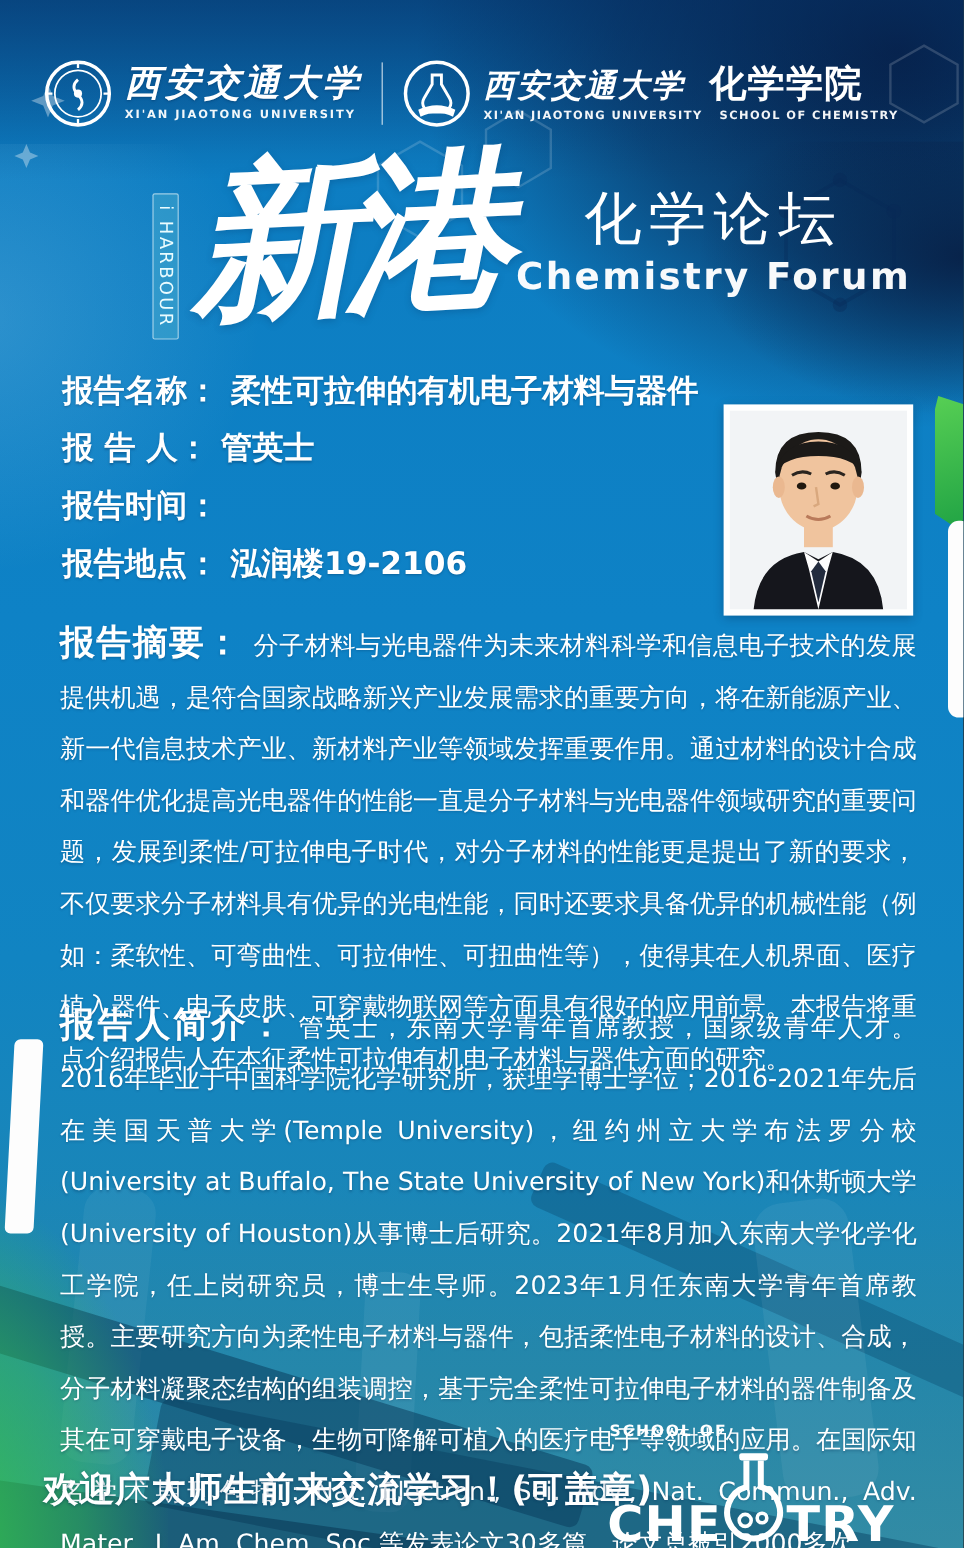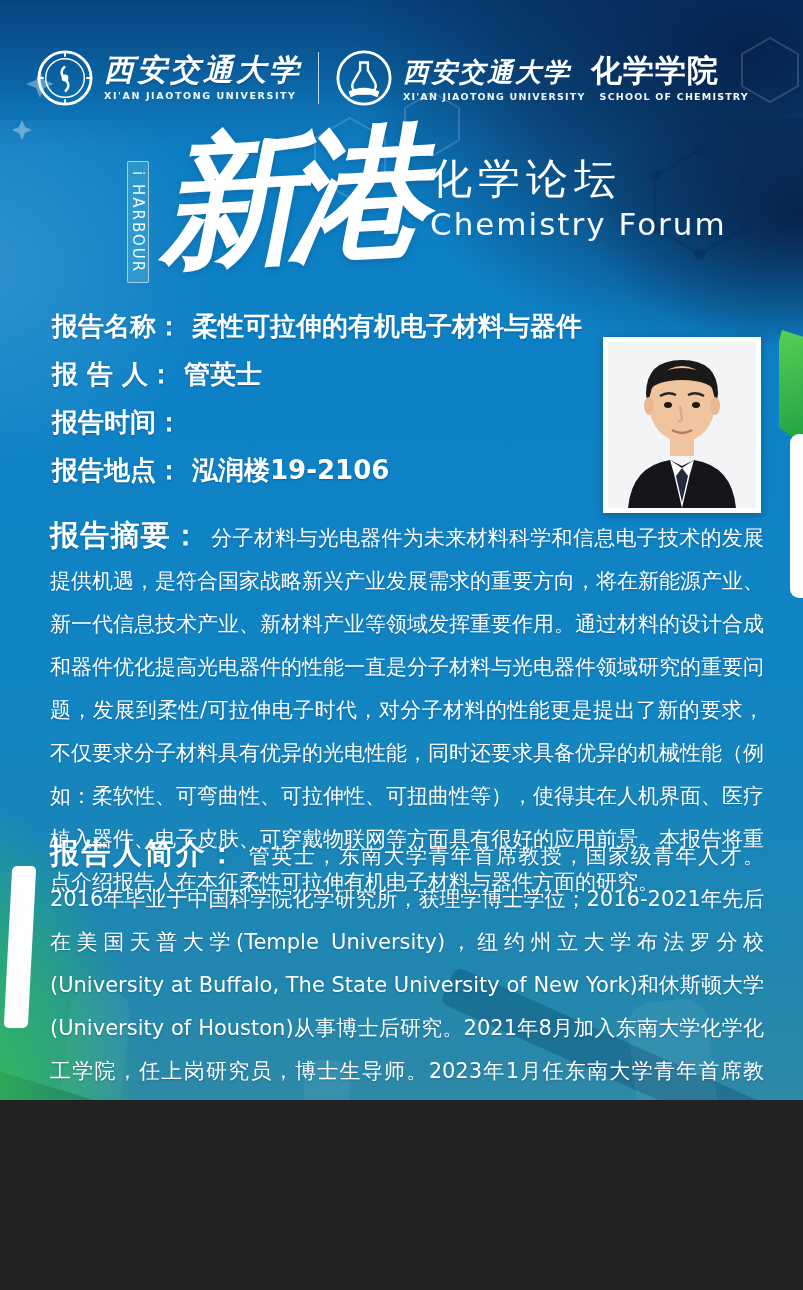--- a/index.html
+++ b/index.html
@@ -7,7 +7,7 @@
   body { font-family:"DejaVu Sans","Liberation Sans",sans-serif; }
 
   .poster{
-    position:relative; width:803px; height:1100px; margin:0 auto;
+    position:relative; width:803px; height:1290px; margin:0 auto;
     overflow:hidden; color:#fff;
     background:linear-gradient(180deg,#0a63a8 0%,#0d7dc2 10%,#0e82c6 40%,#1184c2 62%,#1a86b8 78%,#2287ae 90%,#2d8aa9 100%);
   }

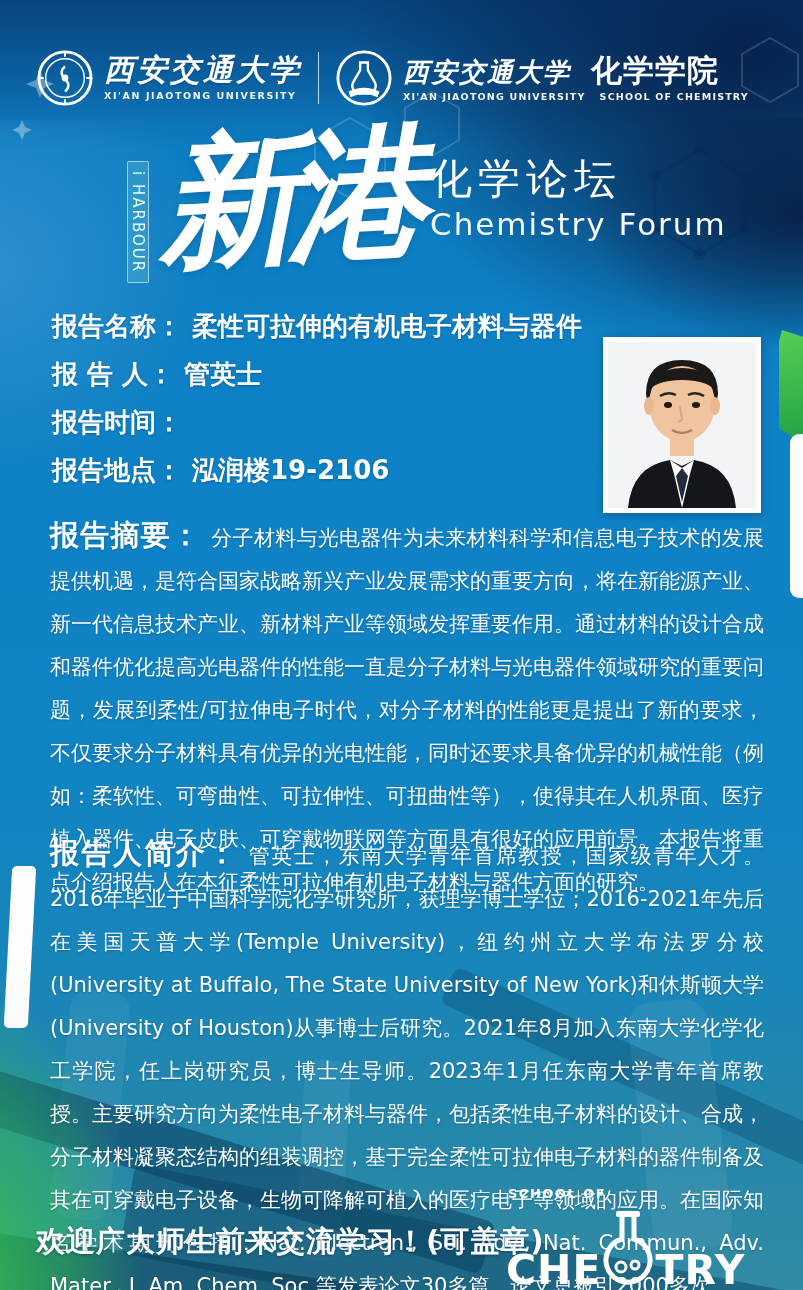--- a/index.html
+++ b/index.html
@@ -69,8 +69,8 @@
     font-size:142px; line-height:1.1; letter-spacing:-14px; transform:rotate(-3deg);
     text-shadow:0 2px 6px rgba(0,50,100,.25); }
   .forum-col{ position:absolute; left:430px; top:156px; }
-  .forum-zh{ font-size:42px; font-weight:200; letter-spacing:6px; line-height:1.1;
-    font-family:"DejaVu Sans","Liberation Sans",sans-serif; }
+  .forum-zh{ font-size:48px; font-weight:200; letter-spacing:6px; line-height:1.1;
+    font-family:"DejaVu Sans","Liberation Sans",sans-serif;text-align:center; }
   .forum-en{ font-size:31px; font-weight:400; letter-spacing:2px; margin-top:4px; opacity:.97; }
 
   

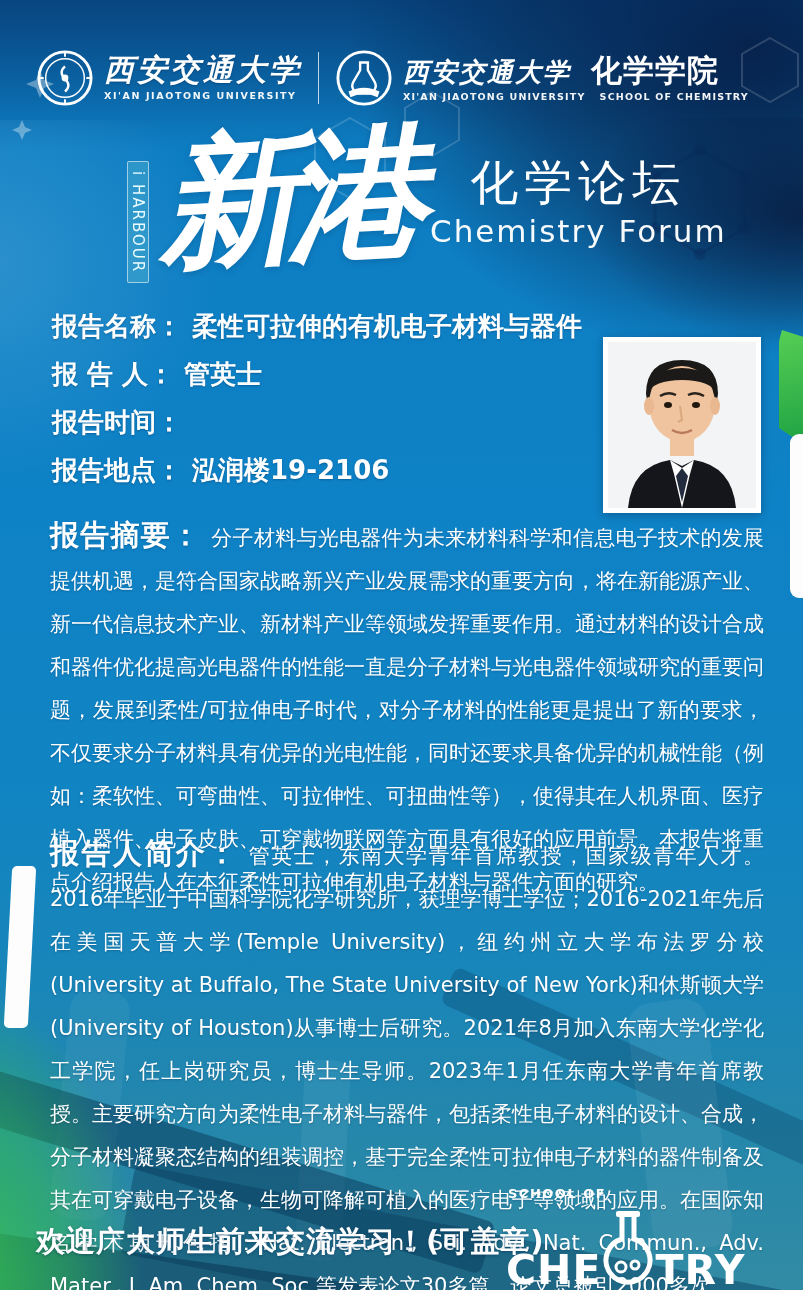--- a/index.html
+++ b/index.html
@@ -71,7 +71,7 @@
   .forum-col{ position:absolute; left:430px; top:156px; }
   .forum-zh{ font-size:48px; font-weight:200; letter-spacing:6px; line-height:1.1;
     font-family:"DejaVu Sans","Liberation Sans",sans-serif;text-align:center; }
-  .forum-en{ font-size:31px; font-weight:400; letter-spacing:2px; margin-top:4px; opacity:.97; }
+  .forum-en{ font-size:31px; font-weight:700; letter-spacing:2px; margin-top:4px; opacity:.97; }
 
   
   .details{ position:absolute; left:52px; top:311px; width:560px; }

